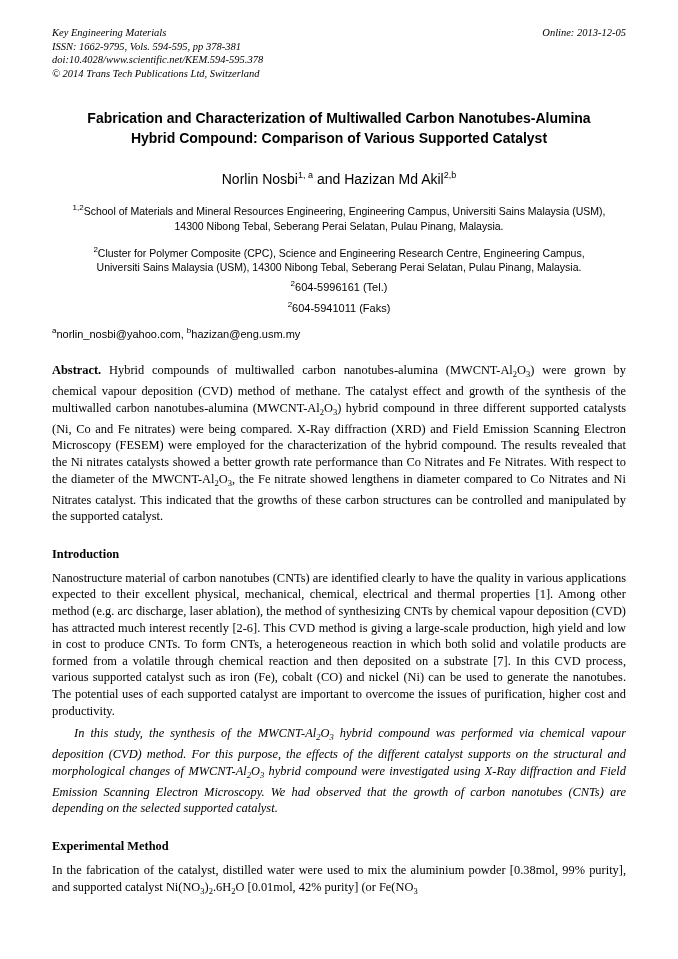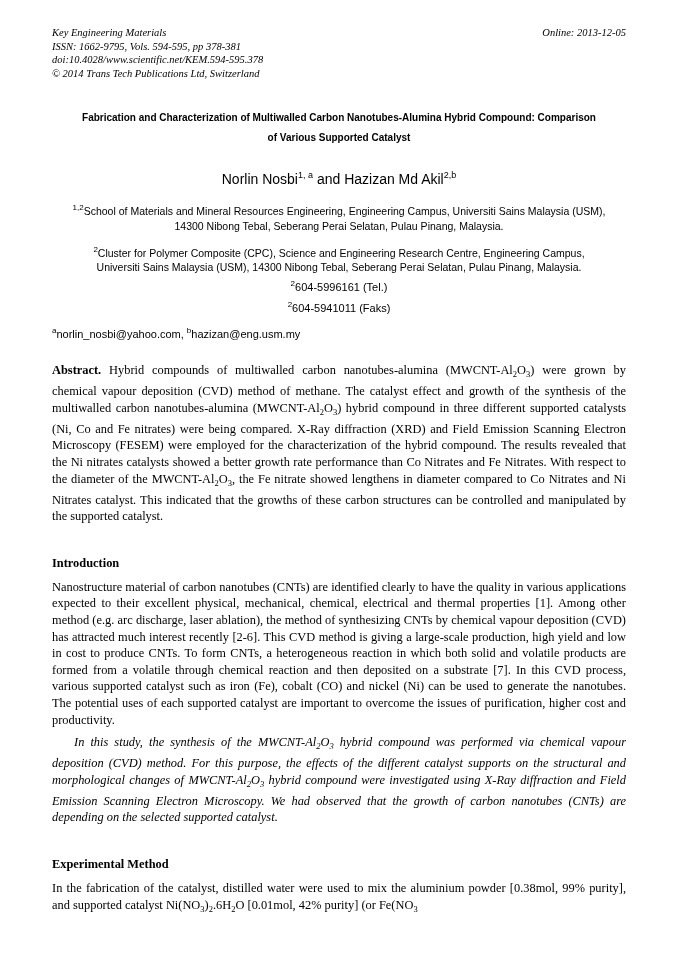--- a/index.html
+++ b/index.html
@@ -44,7 +44,7 @@
     text-align: center;
     font-family: "Liberation Sans", sans-serif;
     font-weight: bold;
-    font-size: 10px;
+    font-size: 14px;
     line-height: 20px;
     padding: 0 26px;
   }

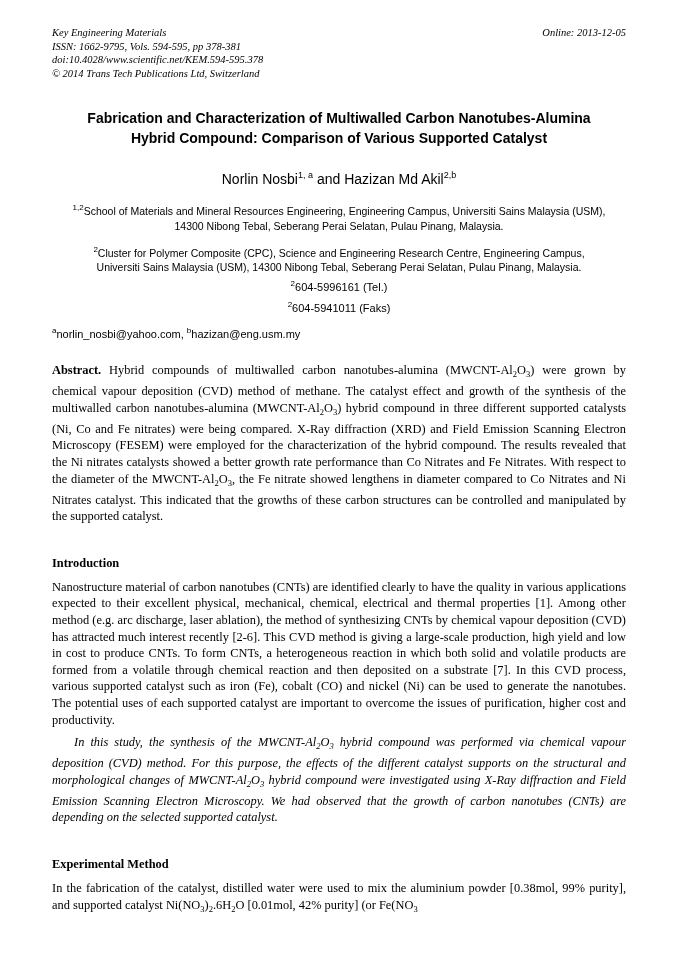--- a/index.html
+++ b/index.html
@@ -114,7 +114,7 @@
     font-weight: bold;
   }
   .section-head {
-    margin-top: 31px;
+    margin-top: 22px;
     font-weight: bold;
     font-size: 12.4px;
   }

